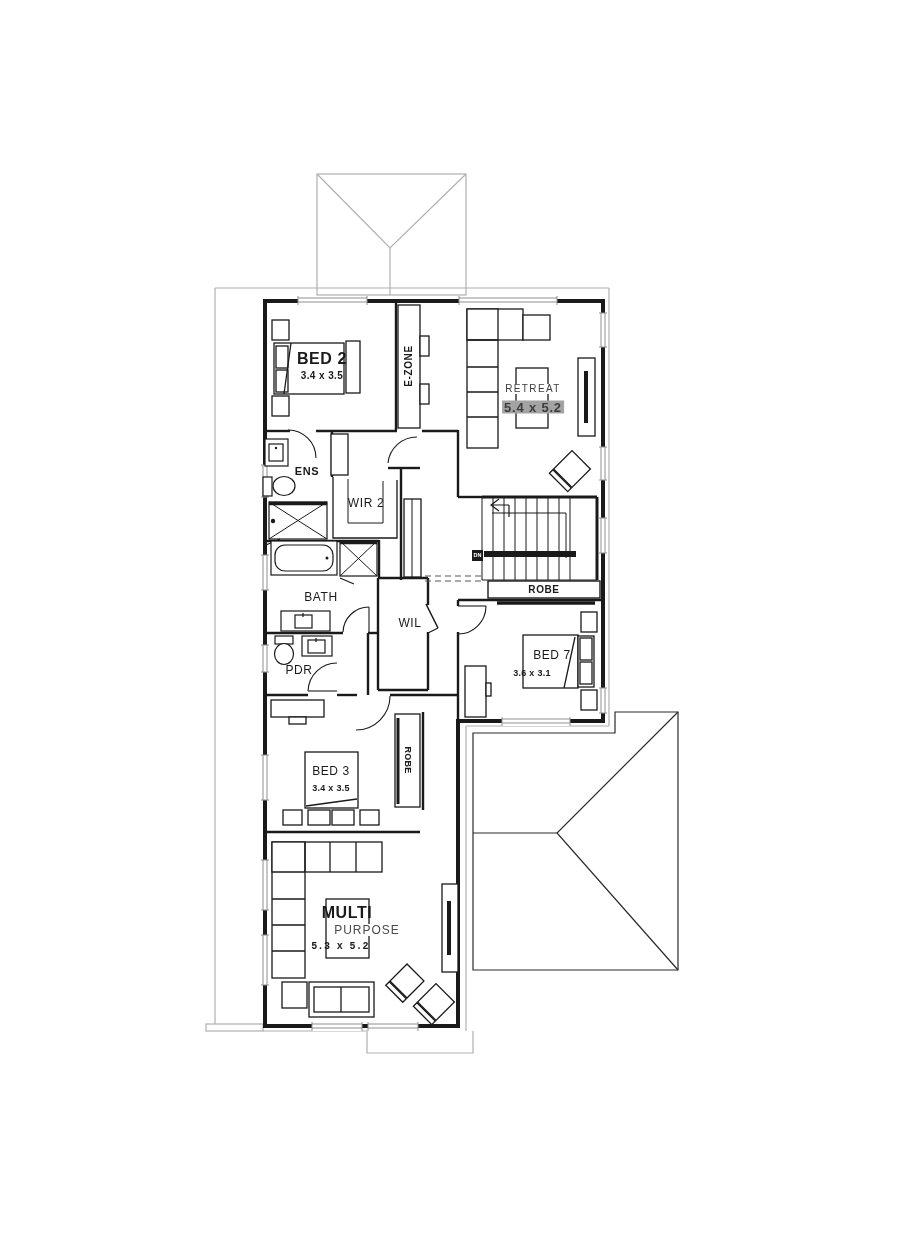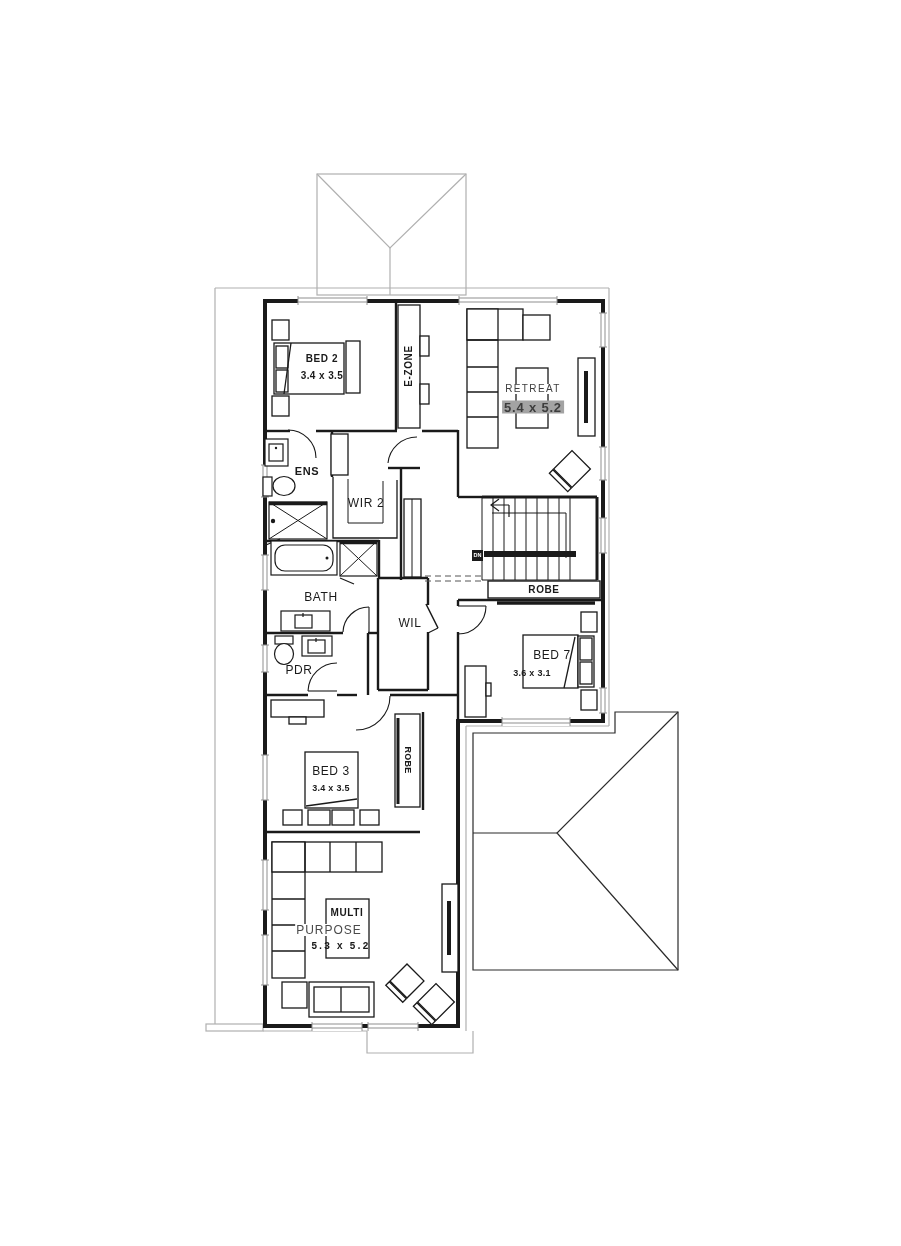--- a/index.html
+++ b/index.html
@@ -10,7 +10,7 @@
        color:#1a1a1a;letter-spacing:.6px;line-height:1;}
   .rot-ccw{transform:translate(-50%,-50%) rotate(-90deg);}
   .rot-cw{transform:translate(-50%,-50%) rotate(90deg);}
-  .b13{font-size:10px;font-weight:700;}
+  .b13{font-size:16px;font-weight:700;}
   .b12{font-size:12px;font-weight:400;}
   .b11{font-size:11px;font-weight:700;}
   .b10{font-size:10px;font-weight:700;}

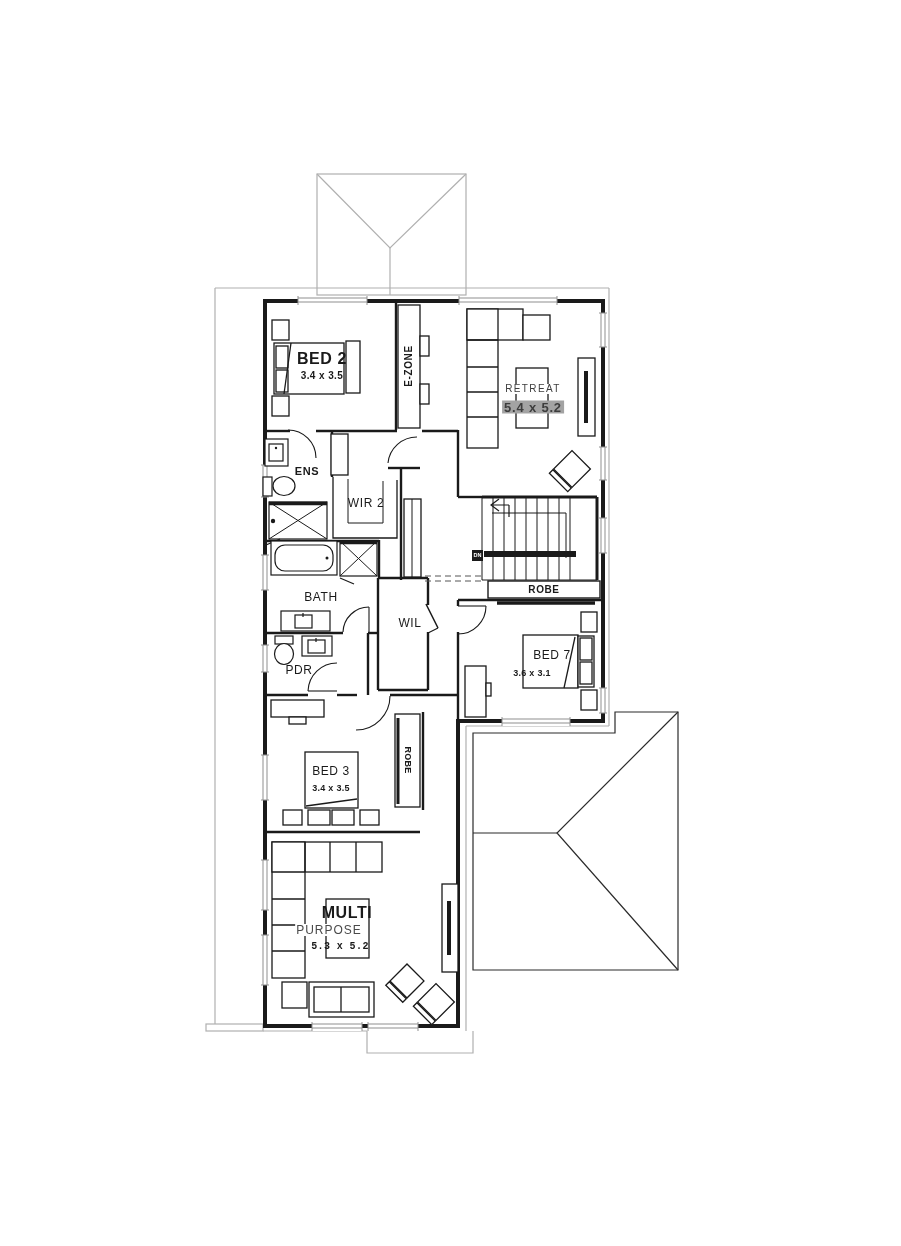--- a/index.html
+++ b/index.html
@@ -345,7 +345,7 @@
   <div class="lbl dim9" style="left:331px;top:788px;">3.4 x 3.5</div>
   <div class="lbl b9 rot-cw" style="left:407px;top:760px;">ROBE</div>
   <div class="lbl b13" style="left:347px;top:913px;">MULTI</div>
-  <div class="lbl lt12" style="left:329px;top:930px;text-align:center;">PURPOSE</div>
+  <div class="lbl lt12" style="left:367px;top:930px;text-align:center;">PURPOSE</div>
   <div class="lbl dim10" style="left:340px;top:947px;font-family:Liberation Mono, monospace;">5.3 x 5.2</div>
   <div class="lbl dn" style="left:477.5px;top:555.5px;">DN</div>
 

